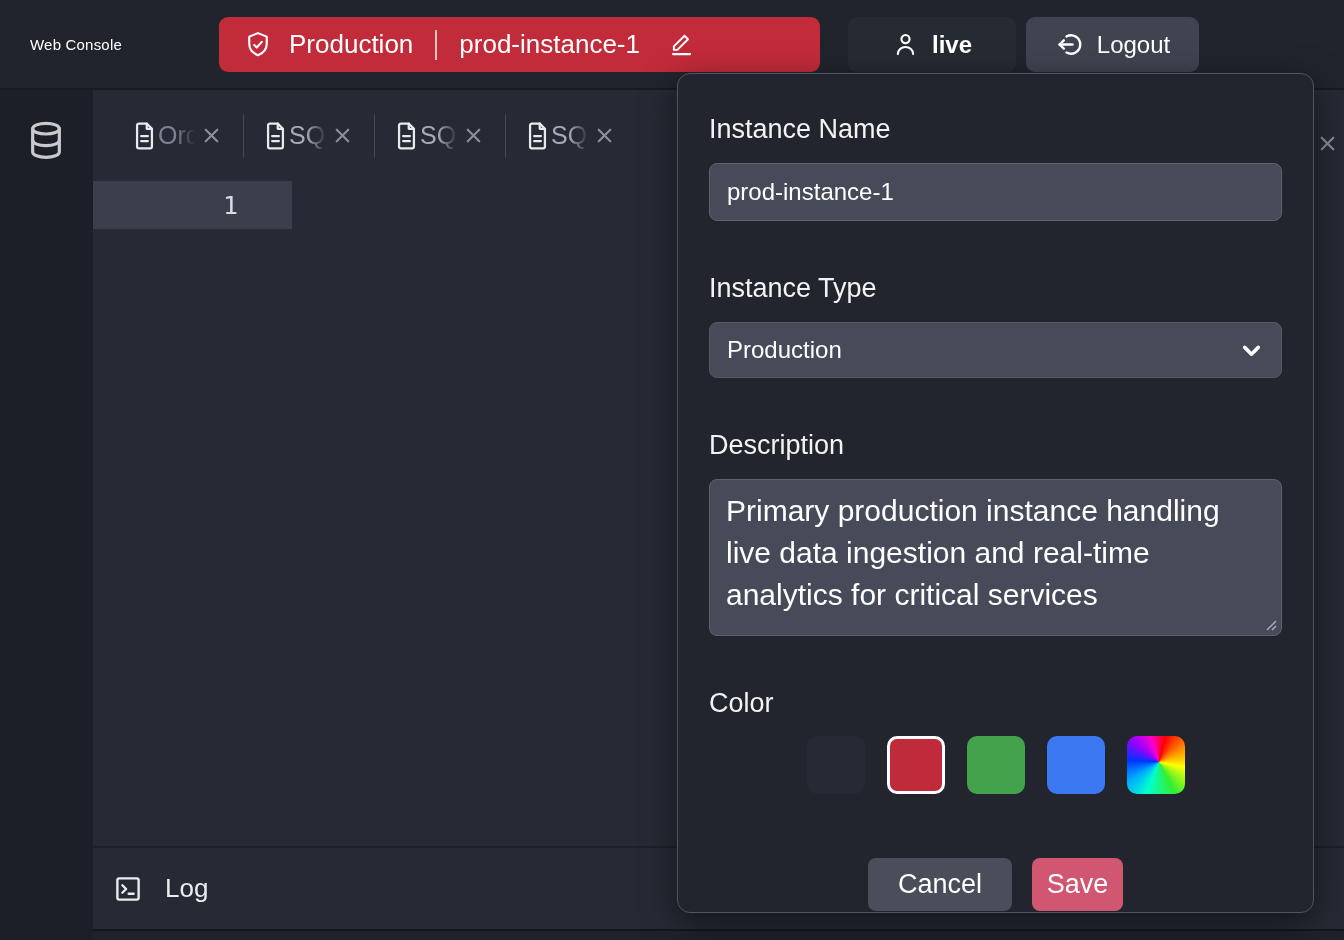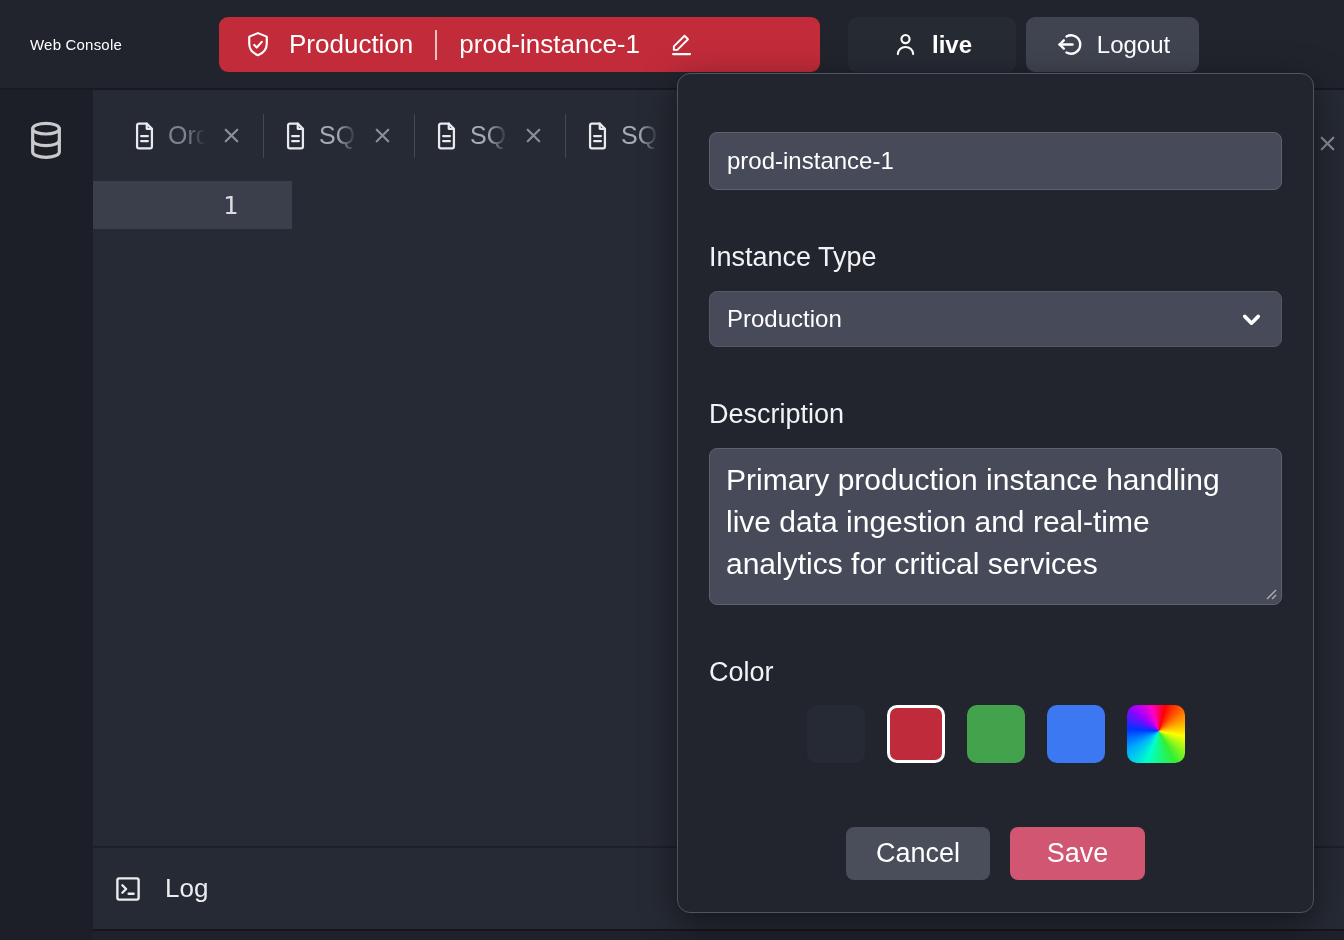--- a/index.html
+++ b/index.html
@@ -53,7 +53,7 @@
     position:absolute; left:0; top:0; right:0; height:91px;
     display:flex; align-items:center; padding-left:38px;
   }
-  .tab { display:flex; align-items:center; gap:10px; cursor:pointer; }
+  .tab { display:flex; align-items:center; cursor:pointer; }
   .tab .tab-label {
     font-size:25px; color:#a6abb6; width:40px; overflow:hidden; white-space:nowrap;
     -webkit-mask-image:linear-gradient(to right,#000 45%,transparent 95%);

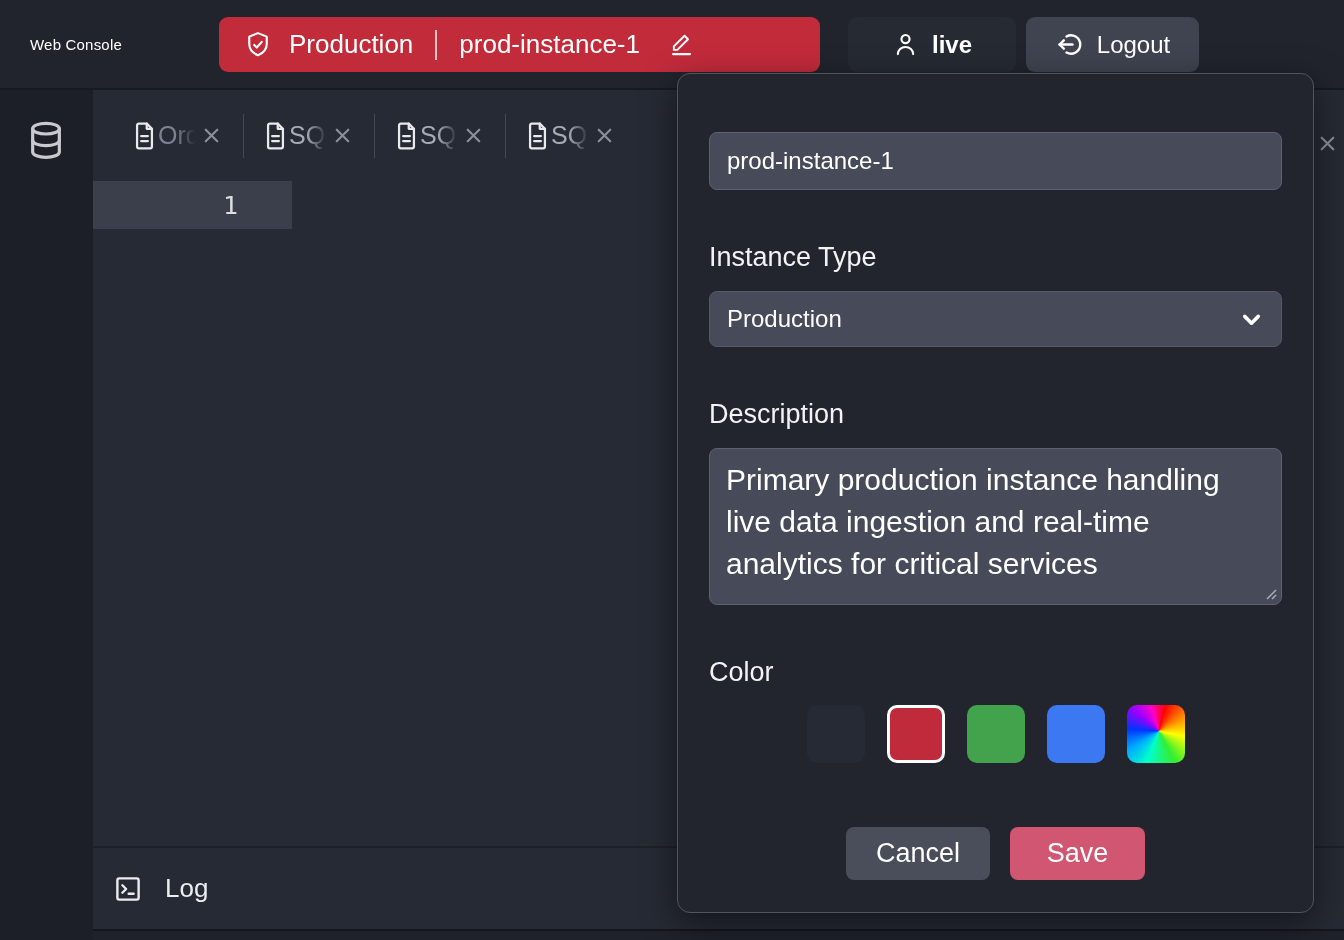--- a/index.html
+++ b/index.html
@@ -290,6 +290,7 @@
 
 <div class="modal">
 
+  <div class="field-label">Instance Name</div>
   <input class="text-input" type="text" value="prod-instance-1" style="">
 
   <div class="field-label mt">Instance Type</div>

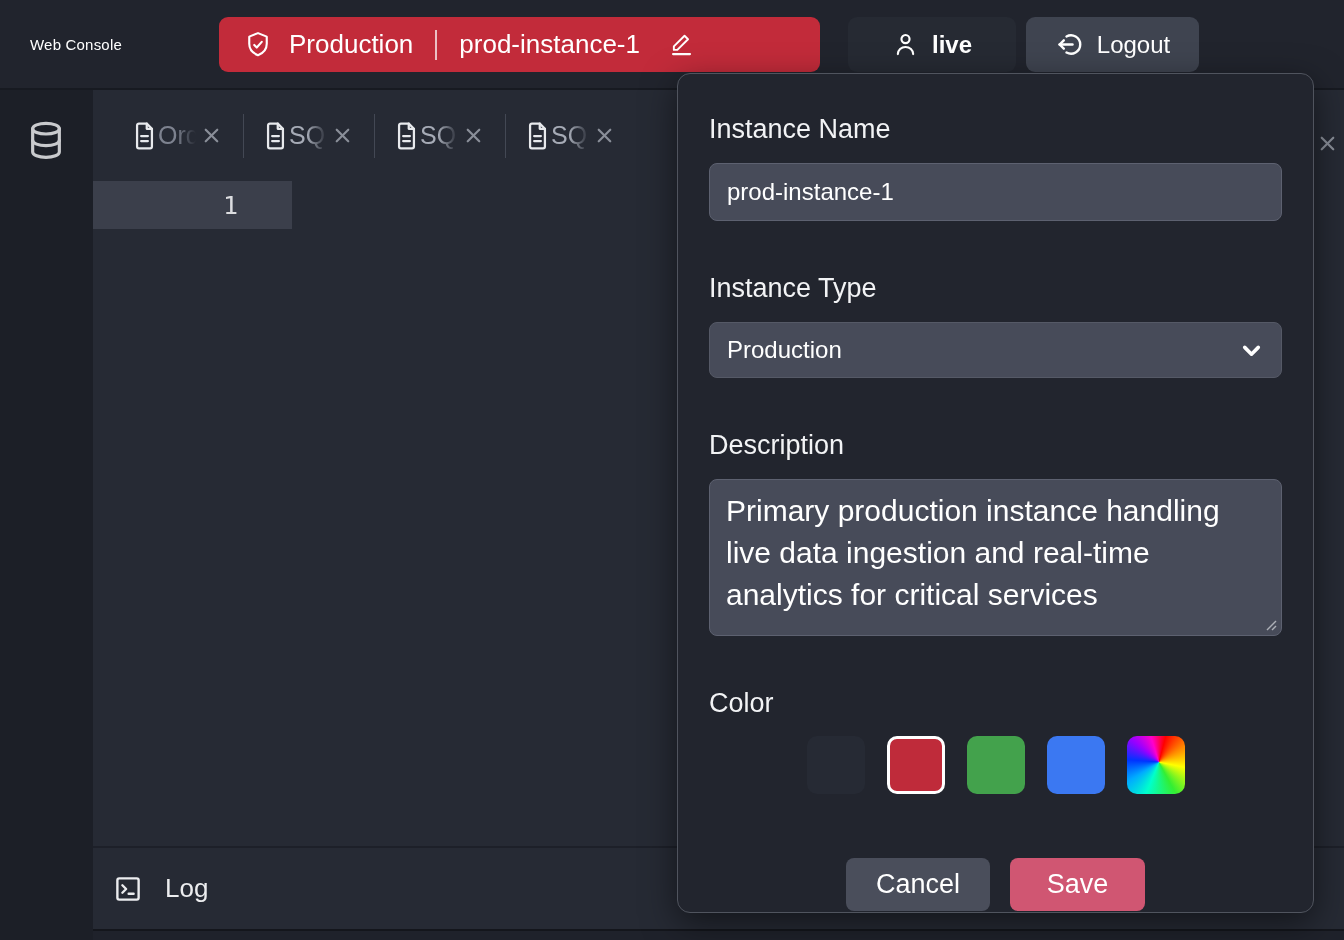--- a/index.html
+++ b/index.html
@@ -125,7 +125,7 @@
     align-items:center; justify-content:center;
   }
   .btn-cancel { width:144px; background:#4a4e5b; }
-  .btn-save  { width:135px; background:#d05672; }
+  .btn-save  { width:91px; background:#d05672; }
 </style>
 </head>
 <body>

